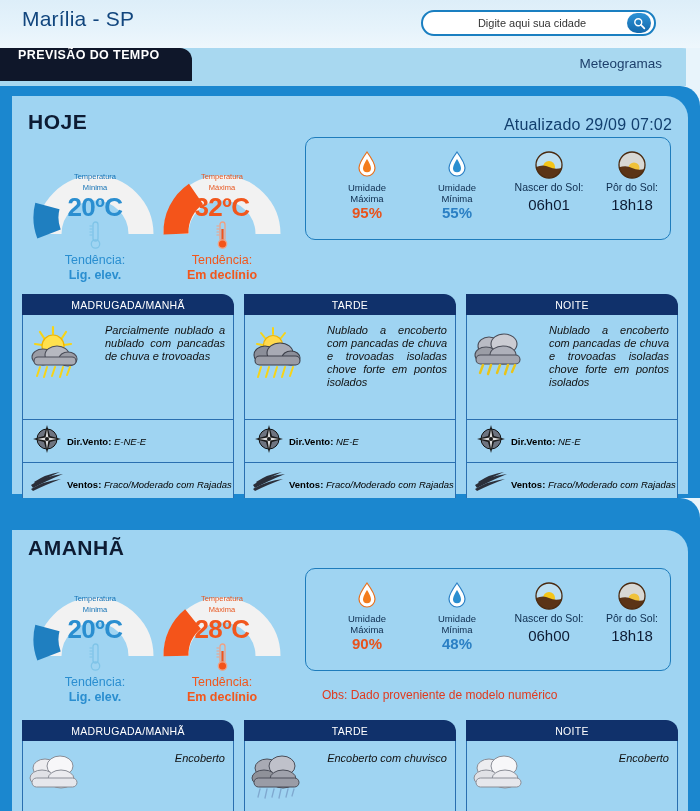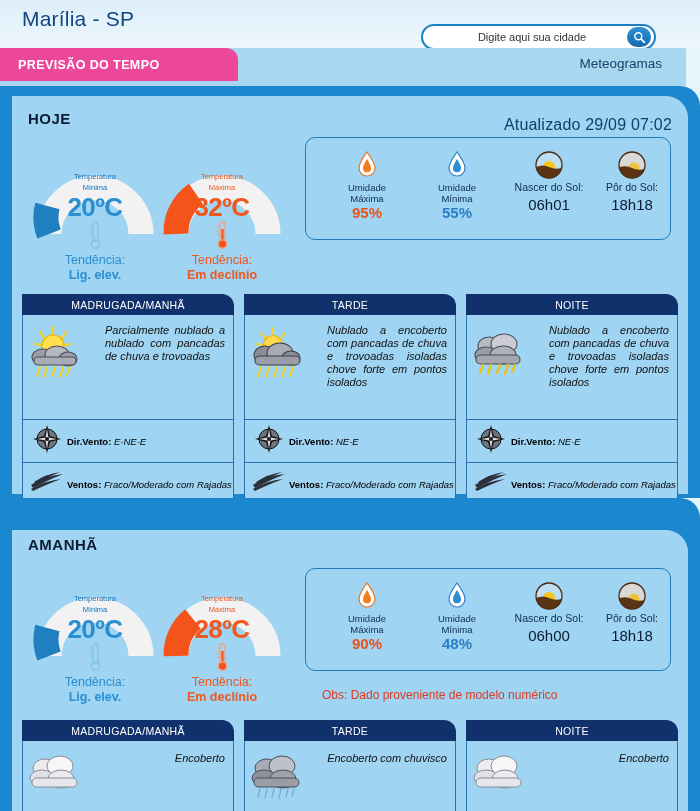--- a/index.html
+++ b/index.html
@@ -27,7 +27,7 @@
     font-weight: 400;
   }
   .search-wrap {
-    position: absolute; right: 44px; top: 24px;
+    position: absolute; right: 44px; top: 10px;
     width: 235px; height: 26px;
     background: #ffffff;
     border: 2px solid #1a7fc1;

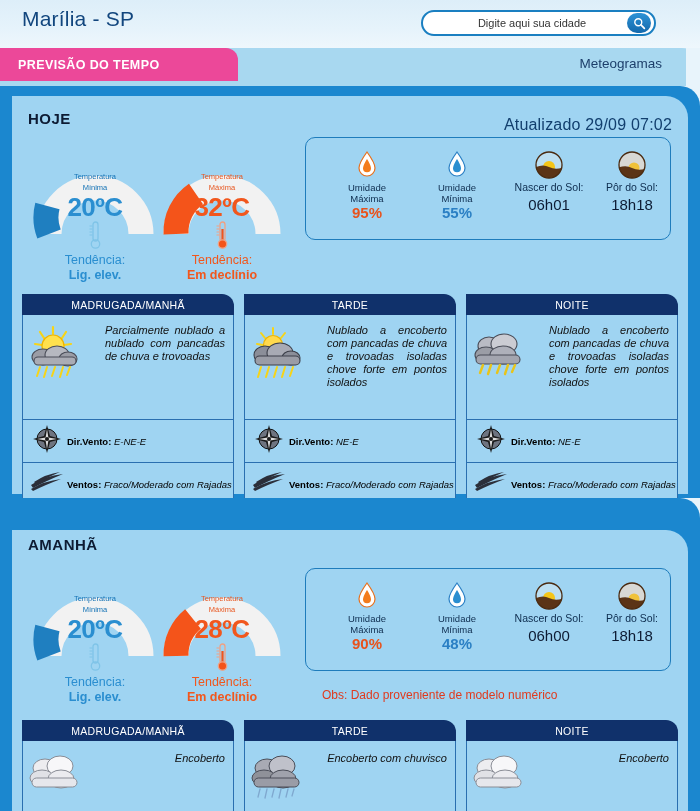--- a/index.html
+++ b/index.html
@@ -61,10 +61,10 @@
   }
   .tab-active {
     position: absolute; left: 0; top: 48px;
-    width: 238px; height: 33px;
-    background: #ec4899;
+    width: 192px; height: 33px;
+    background: #0f172a;
     border-top-right-radius: 12px;
-    display: flex; align-items: center;
+    display: flex; 
   }
   .tab-active span {
     color: #fff; font-size: 12.5px; font-weight: bold; letter-spacing: .4px;

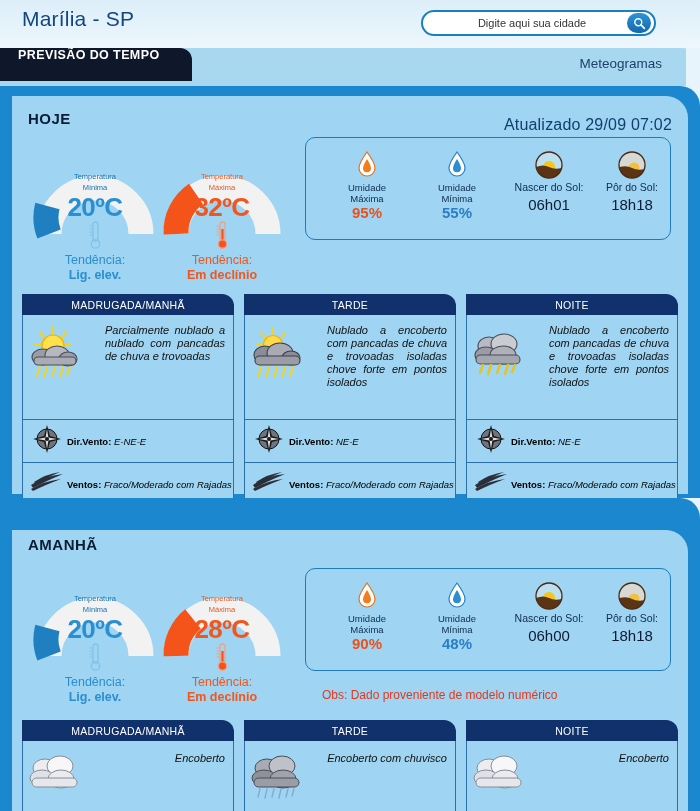--- a/index.html
+++ b/index.html
@@ -92,7 +92,7 @@
   .panel-tom   { top: 530px; height: 281px; }
 
   .day-title {
-    position: absolute; font-size: 15px; font-weight: bold; color: #0d1b33;
+    position: absolute; font-size: 21px; font-weight: bold; color: #0d1b33;
     letter-spacing: .5px;
   }
   .updated {

